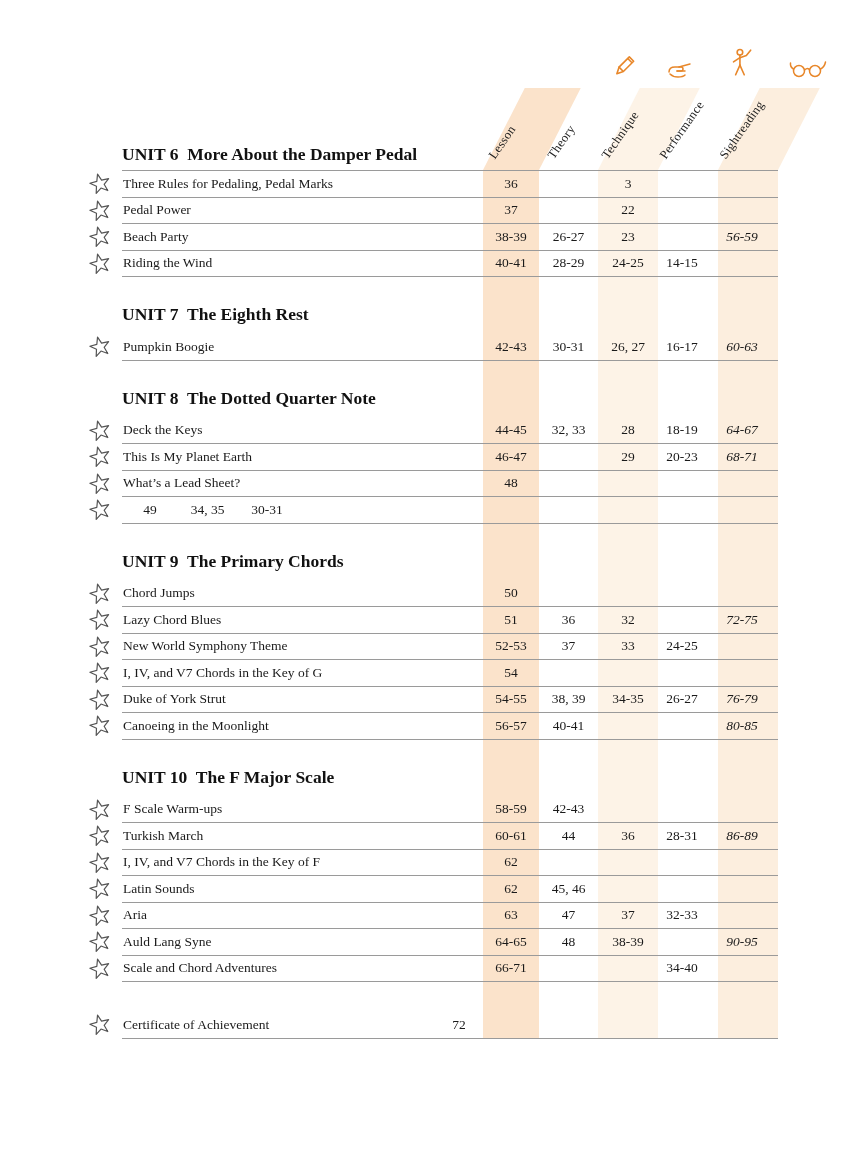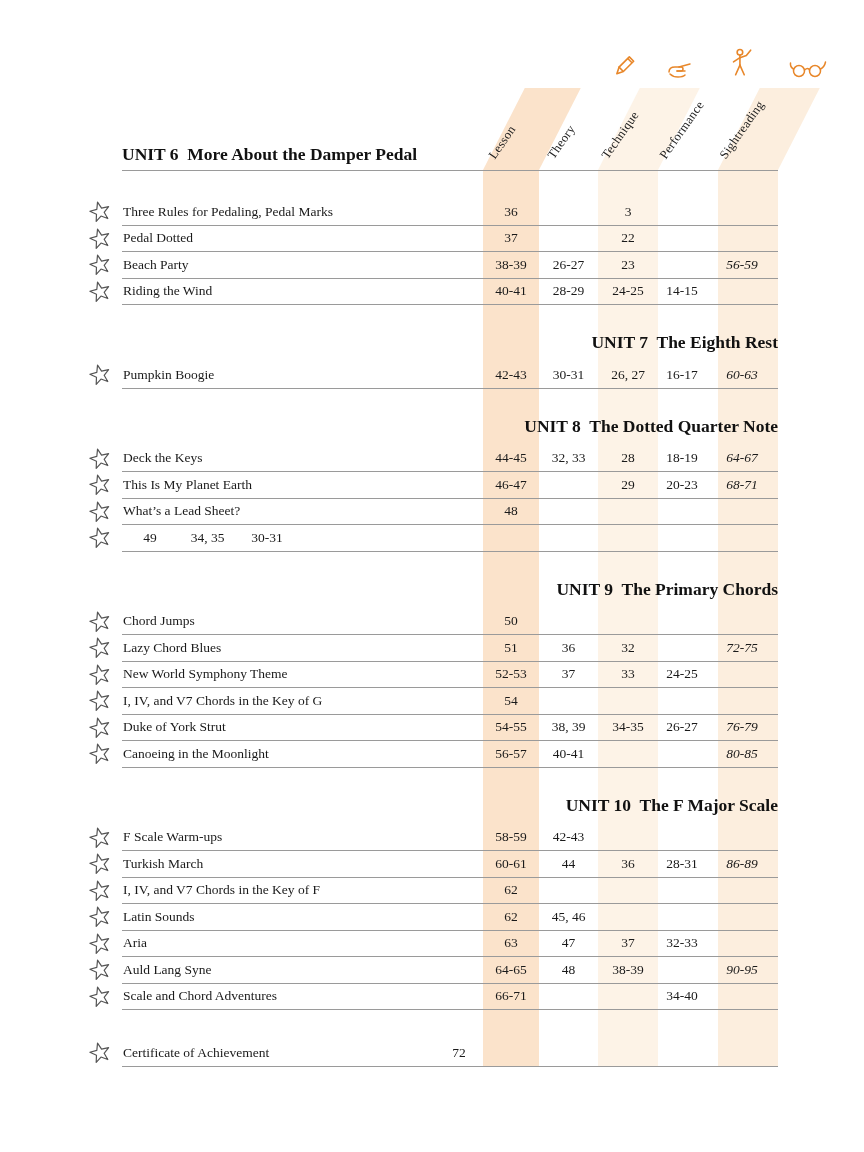--- a/index.html
+++ b/index.html
@@ -44,7 +44,7 @@
   .strip.lesson{left:361px;width:56px;background:#fbe3cb;}
   .strip.technique{left:476px;width:60px;background:#fdf3e7;}
   .strip.sight{left:596px;width:60px;background:#fceede;}
-  .table-body{position:relative;z-index:1;margin-top:28px;}
+  .table-body{position:relative;z-index:1;}
   .table-body .unit-heading{margin:24px 0 7px 0;text-align:right;}
   .row{
     position:relative;display:flex;align-items:center;

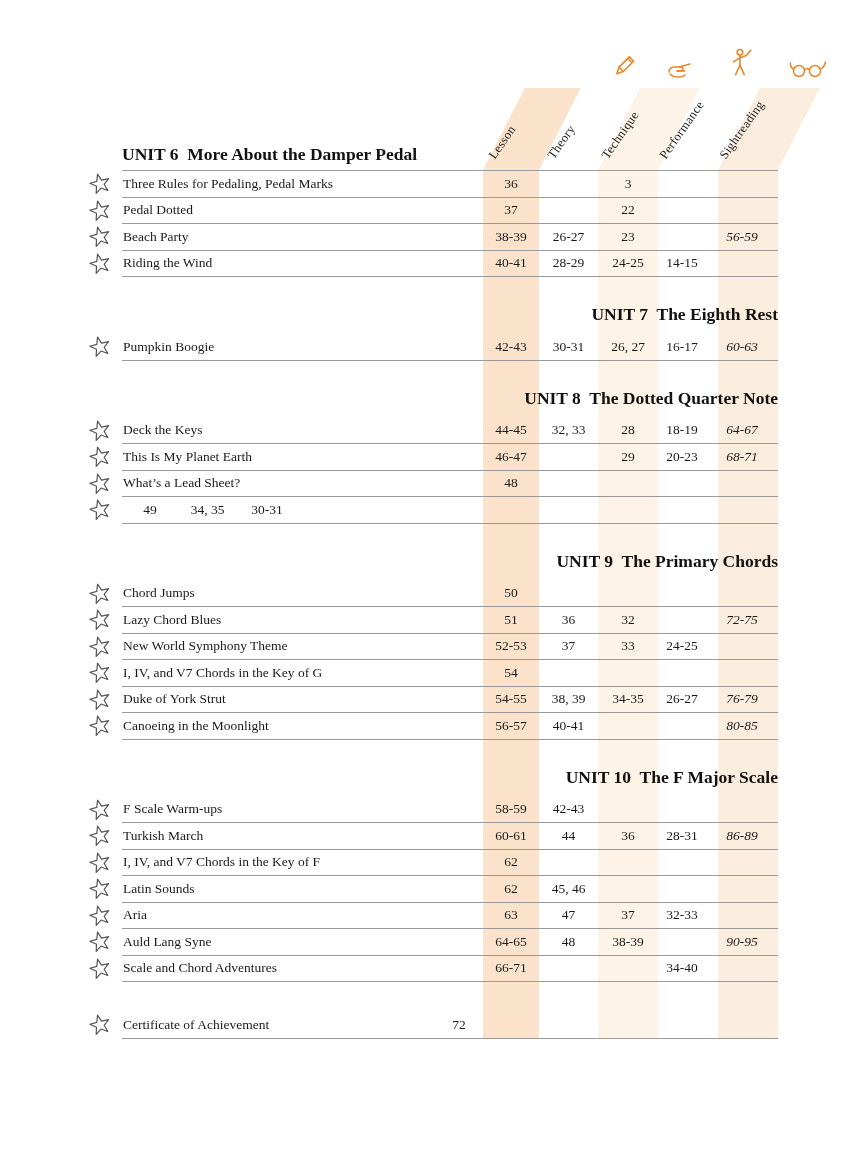--- a/index.html
+++ b/index.html
@@ -136,7 +136,7 @@
               <polygon points="13,2 15.65,9.36 23.46,9.6 17.28,14.39 19.47,21.9 13,17.5 6.53,21.9 8.72,14.39 2.54,9.6 10.35,9.36" fill="none" stroke="#555555" stroke-width="1.3" stroke-linejoin="round"></polygon>
             </svg>
           </span>
-          <span class="title">Pedal Dotted</span>
+          <span class="title">Pedal Power</span>
           <span class="cell c0">37</span>
           <span class="cell c1"></span>
           <span class="cell c2">22</span>

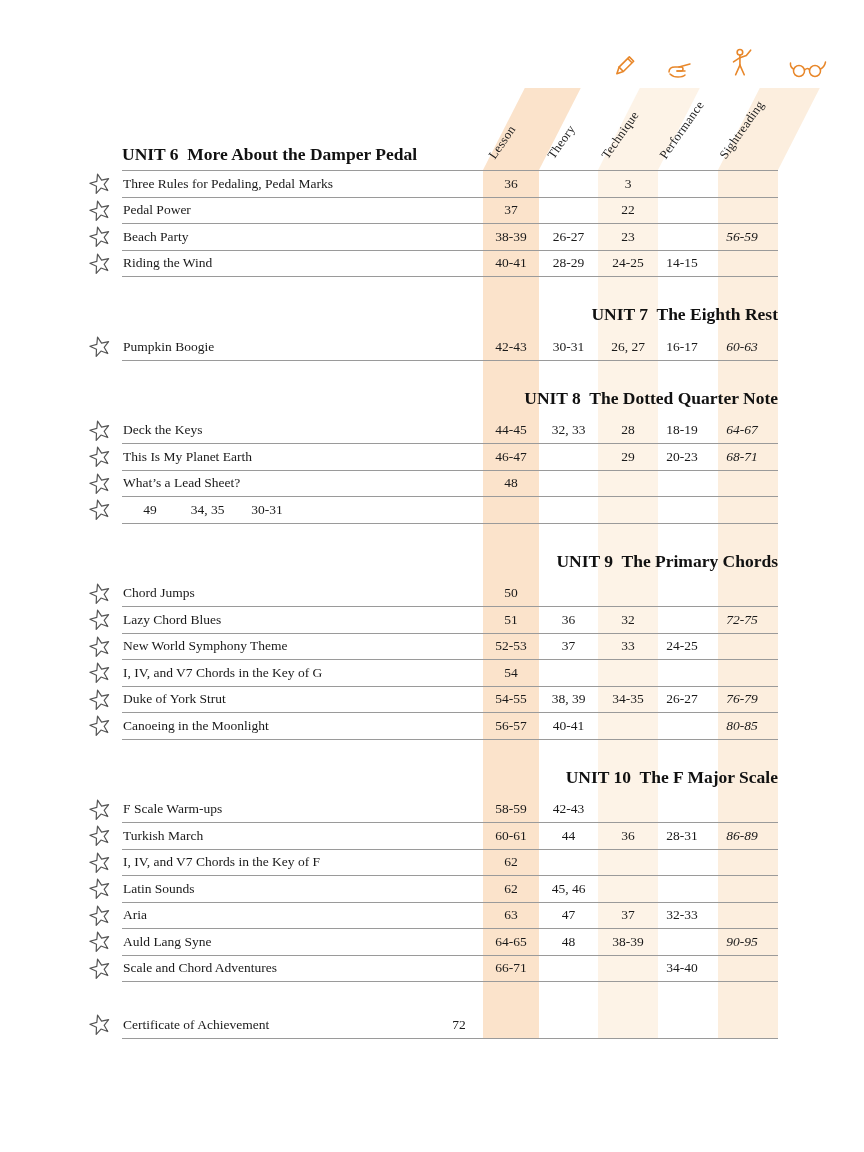--- a/index.html
+++ b/index.html
@@ -45,7 +45,7 @@
   .strip.technique{left:476px;width:60px;background:#fdf3e7;}
   .strip.sight{left:596px;width:60px;background:#fceede;}
   .table-body{position:relative;z-index:1;}
-  .table-body .unit-heading{margin:24px 0 7px 0;text-align:right;}
+  .table-body .unit-heading{margin:24px 0 7px 0;}
   .row{
     position:relative;display:flex;align-items:center;
     height:25.5px;border-bottom:1px solid #9a9a9a;

